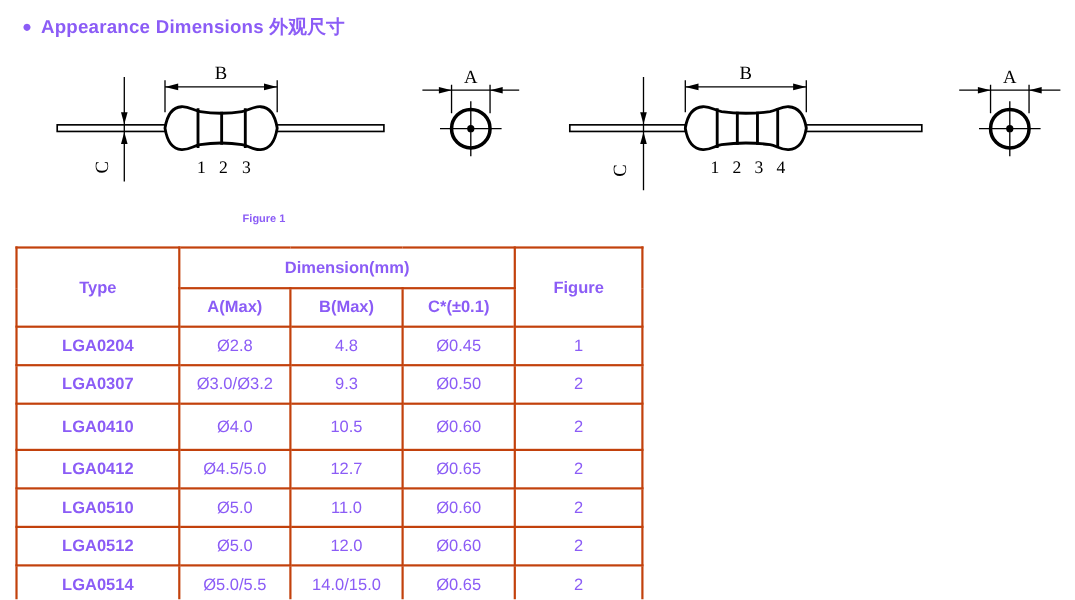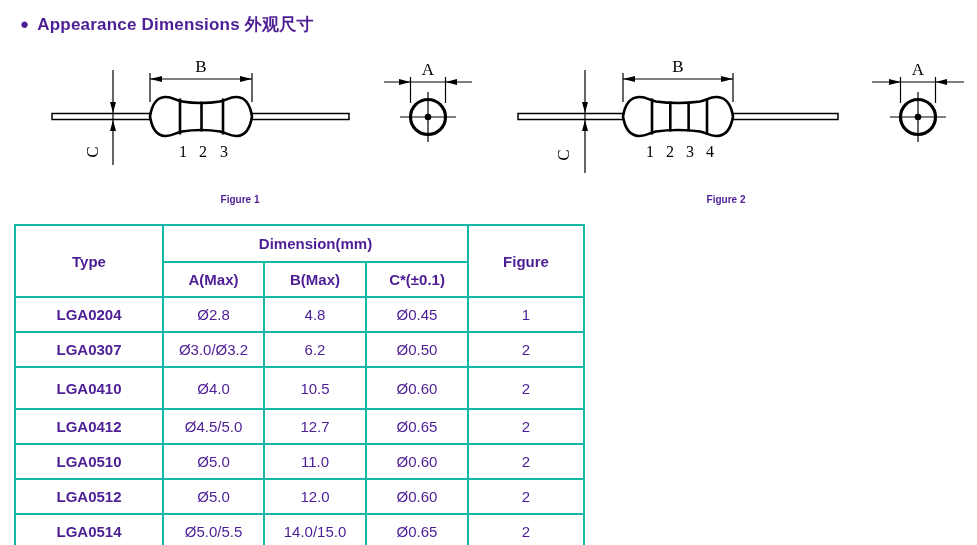--- a/index.html
+++ b/index.html
@@ -11,7 +11,7 @@
     background: #ffffff;
     overflow: hidden;
     font-family: "Liberation Sans", sans-serif;
-    color: #4c1d95;
+    color: #8b5cf6;
   }
   
   #title {

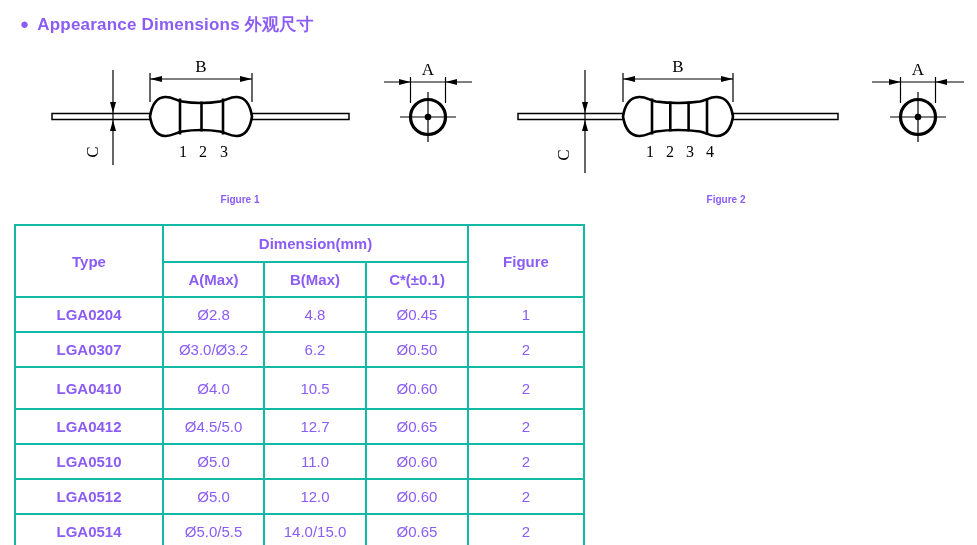--- a/index.html
+++ b/index.html
@@ -172,7 +172,6 @@
   </svg>
 
   <div id="caption-1" class="fig-caption">Figure 1</div>
-  <div id="caption-2" class="fig-caption">Figure 2</div>
 
   <table id="dim-table">
     <colgroup>

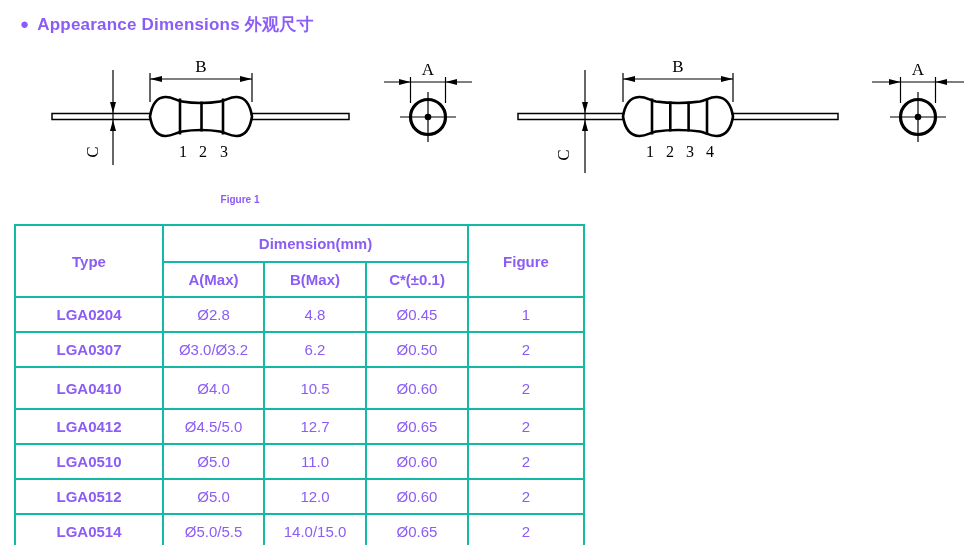--- a/index.html
+++ b/index.html
@@ -51,7 +51,7 @@
     font-size: 15px;
   }
   #dim-table th, #dim-table td {
-    border: 2px solid #14b8a6;
+    border: 2px solid #c2410c;
     text-align: center;
     vertical-align: middle;
     padding: 0;

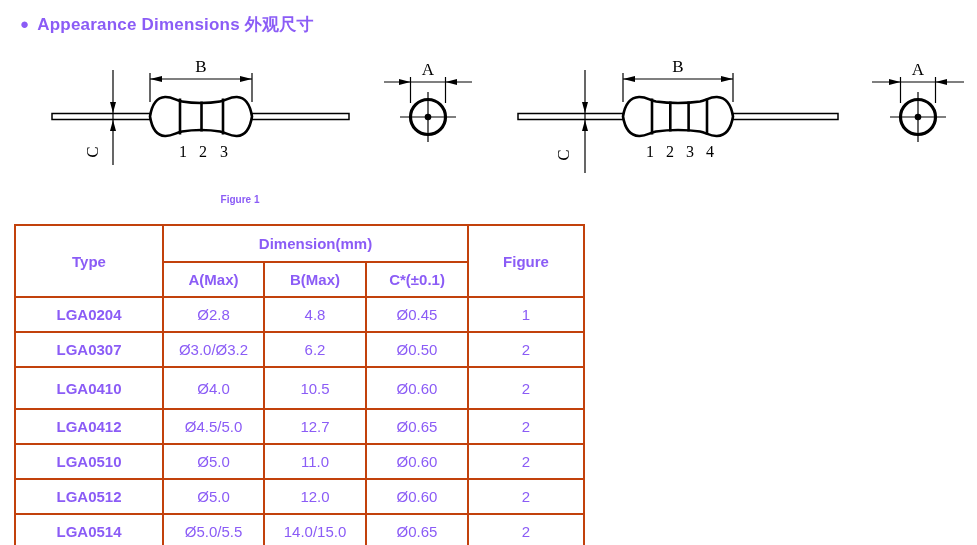--- a/index.html
+++ b/index.html
@@ -204,7 +204,7 @@
       <tr style="height:35px;margin-top:34px;">
         <td class="type-cell">LGA0307</td>
         <td>Ø3.0/Ø3.2</td>
-        <td>6.2</td>
+        <td>9.3</td>
         <td>Ø0.50</td>
         <td>2</td>
       </tr>

